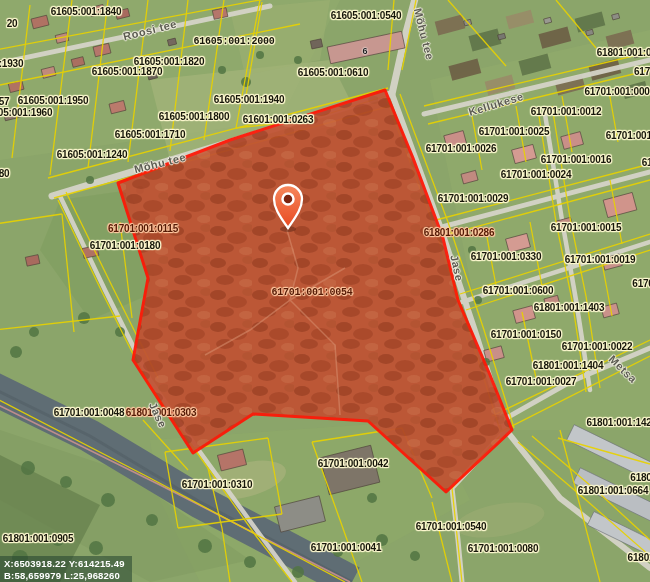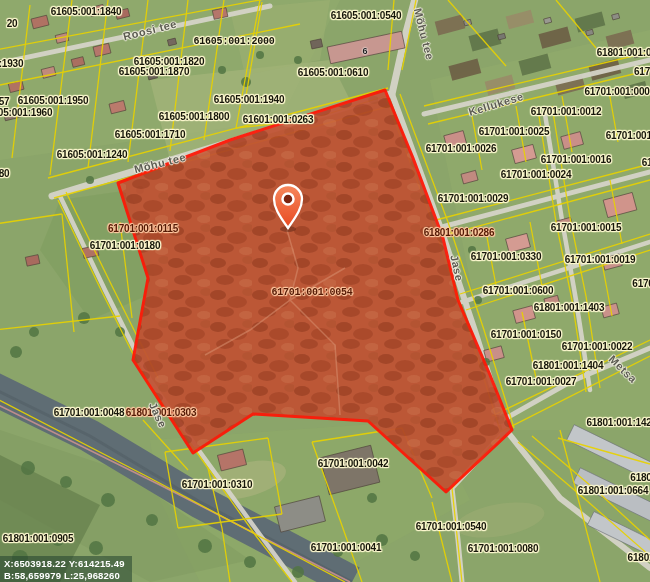--- a/index.html
+++ b/index.html
@@ -269,7 +269,7 @@
       <span class="plabel" style="left: 234px; top: 41px; font-family: Liberation Mono, monospace;">61605:001:2000</span>
       <span class="plabel" style="left: -12px; top: 63px;">61605:001:1930</span>
       <span class="plabel" style="left: 169px; top: 61px;">61605:001:1820</span>
-      <span class="plabel" style="left: 154px; top: 71px; text-align: right;">61605:001:1870</span>
+      <span class="plabel" style="left: 127px; top: 71px; text-align: right;">61605:001:1870</span>
       <span class="plabel" style="left: 333px; top: 72px;">61605:001:0610</span>
       <span class="plabel" style="left: 4px; top: 101px;">57</span>
       <span class="plabel" style="left: 53px; top: 100px; text-align: right;">61605:001:1950</span>

